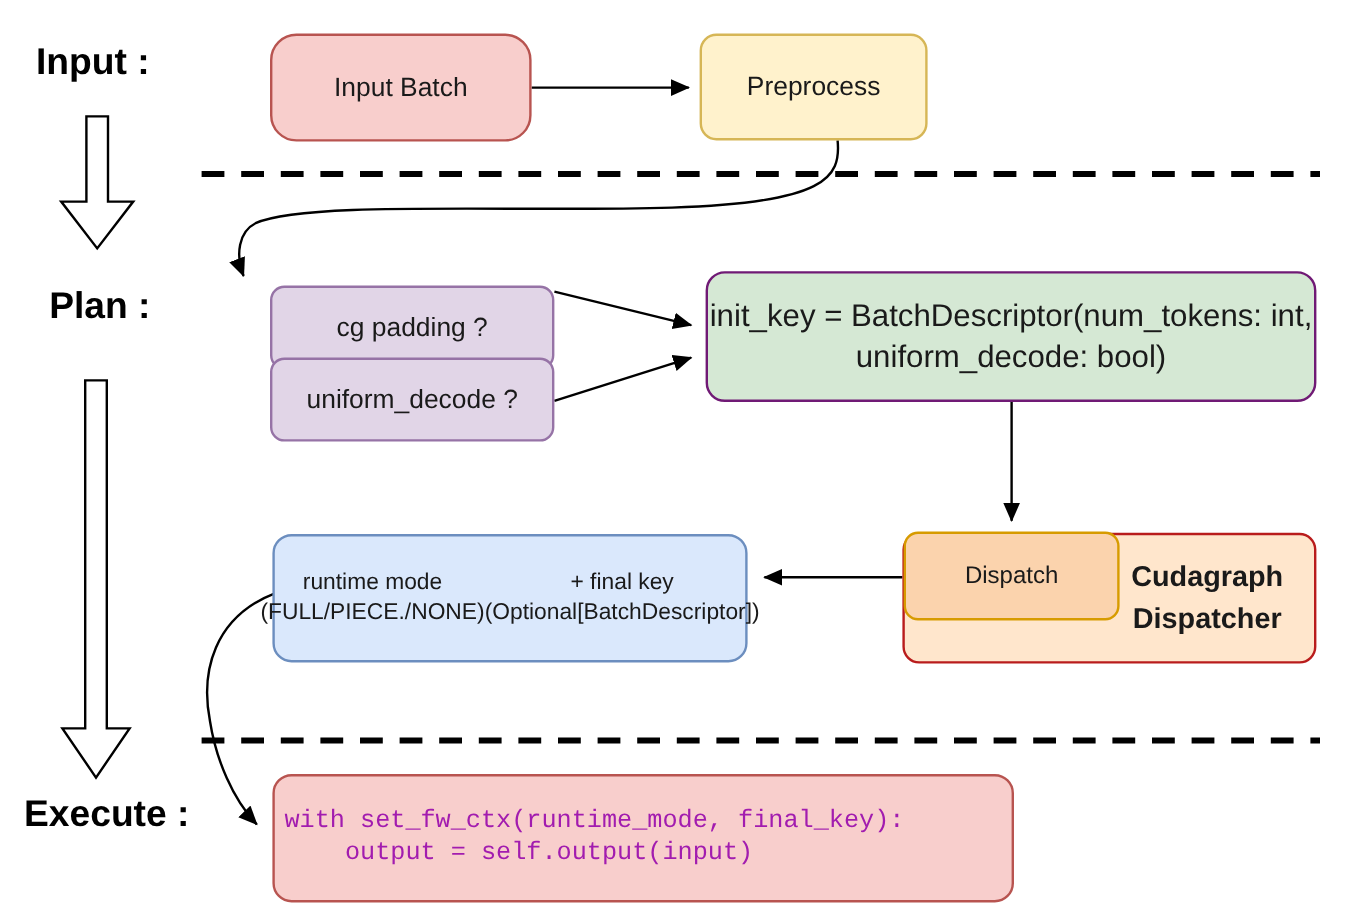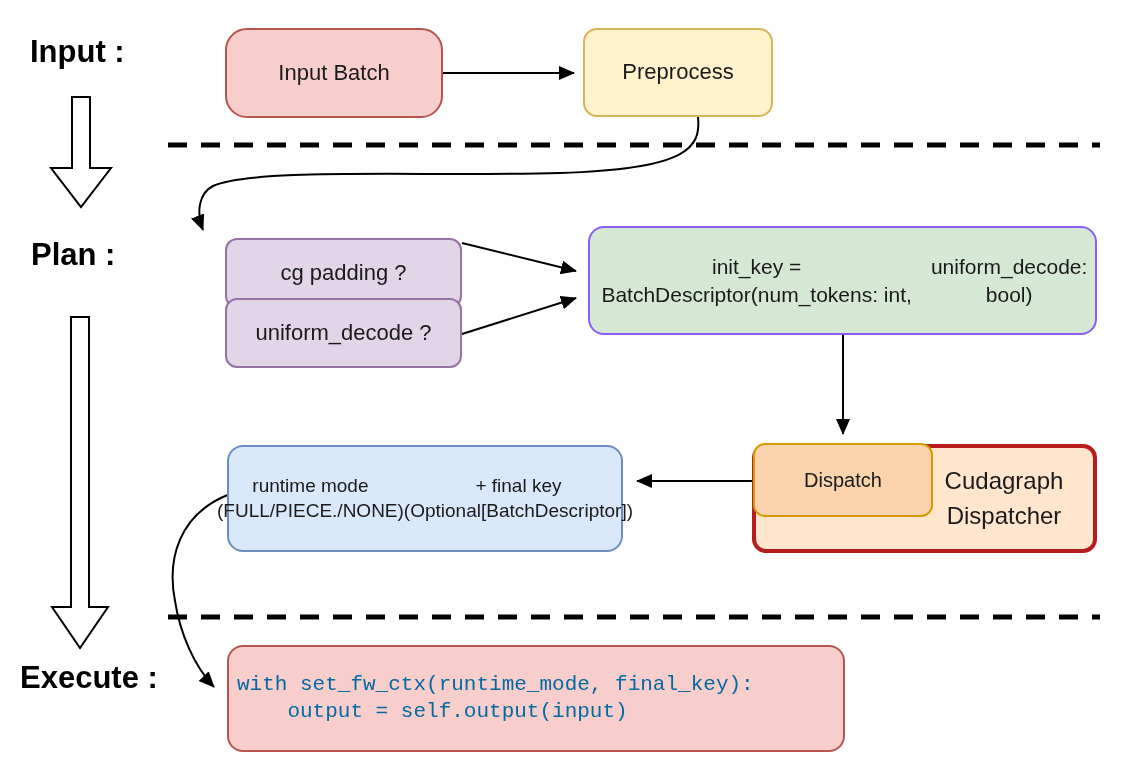--- a/index.html
+++ b/index.html
@@ -31,7 +31,7 @@
         font-family:"Liberation Mono",monospace;color:#0369a1;
         flex-direction:column;align-items:flex-start;justify-content:center;padding-left:8px;}
   .code-line{white-space:pre;text-align:left;line-height:1.25;}
-  .lbl-input{left:30px;top:34px;} .lbl-plan{left:31px;top:237px;} .lbl-execute{left:20px;top:660px;}
+  .lbl-input{left:30px;top:34px;} .lbl-plan{left:41px;top:237px;} .lbl-execute{left:20px;top:660px;}
 </style>
 </head>
 <body>

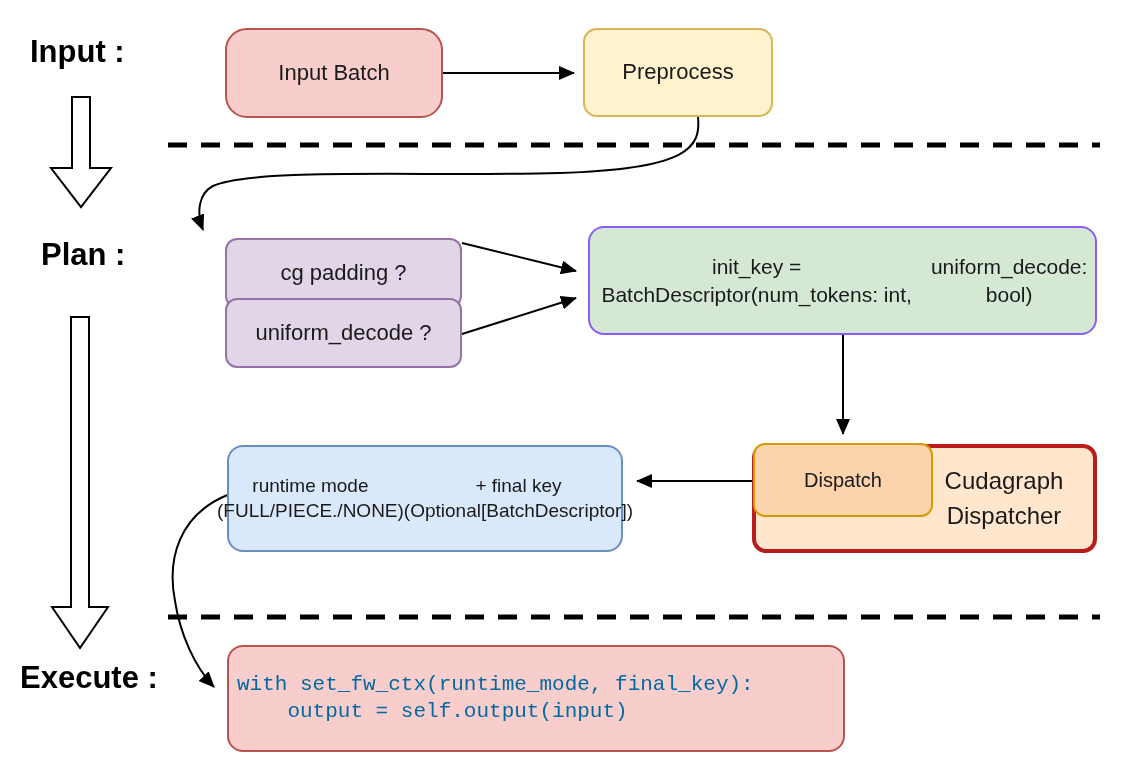--- a/index.html
+++ b/index.html
@@ -18,7 +18,7 @@
         background:#e1d5e7;border:2px solid #9673a6;font-size:22px;}
   .node-cg{top:210px;margin-top:28px;} .node-ud{top:298px;}
   .node-initkey{left:588px;top:226px;width:509px;height:109px;border-radius:16px;
-        background:#d5e8d4;border:2px solid #8b5cf6;font-size:21px;flex-direction:row;}
+        background:#d5e8d4;border:2px solid #701a75;font-size:26px;flex-direction:column;}
   .node-cudagraph{left:752px;top:444px;width:345px;height:109px;border-radius:14px;
         background:#ffe6cc;border:4px solid #b91c1c;font-size:24px;justify-content:flex-end;}
   .node-cudagraph .inner-label{width:178px;text-align:center;line-height:1.45;}

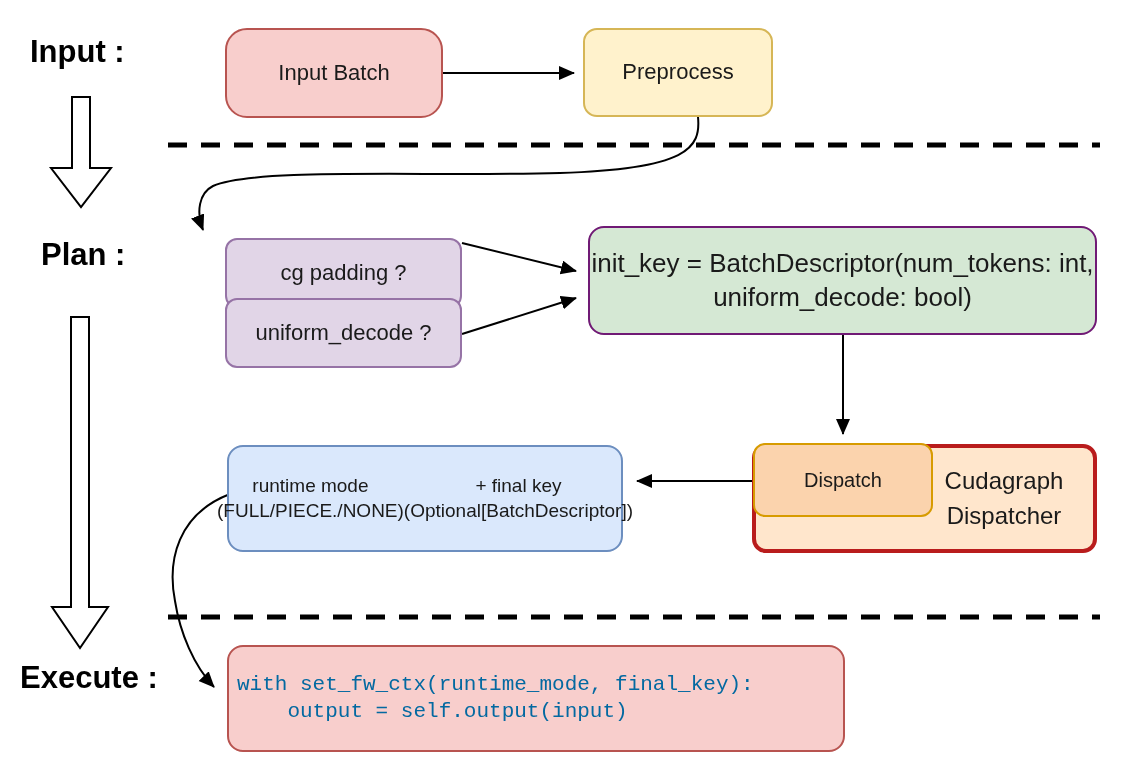--- a/index.html
+++ b/index.html
@@ -20,7 +20,7 @@
   .node-initkey{left:588px;top:226px;width:509px;height:109px;border-radius:16px;
         background:#d5e8d4;border:2px solid #701a75;font-size:26px;flex-direction:column;}
   .node-cudagraph{left:752px;top:444px;width:345px;height:109px;border-radius:14px;
-        background:#ffe6cc;border:4px solid #b91c1c;font-size:24px;justify-content:flex-end;}
+        background:#ffe6cc;border:2px solid #b91c1c;font-size:24px;justify-content:flex-end;font-weight:bold;}
   .node-cudagraph .inner-label{width:178px;text-align:center;line-height:1.45;}
   .node-dispatch{left:753px;top:443px;width:180px;height:74px;border-radius:12px;
         background:#fbd3ad;border:2px solid #d79b00;font-size:20px;z-index:3;}

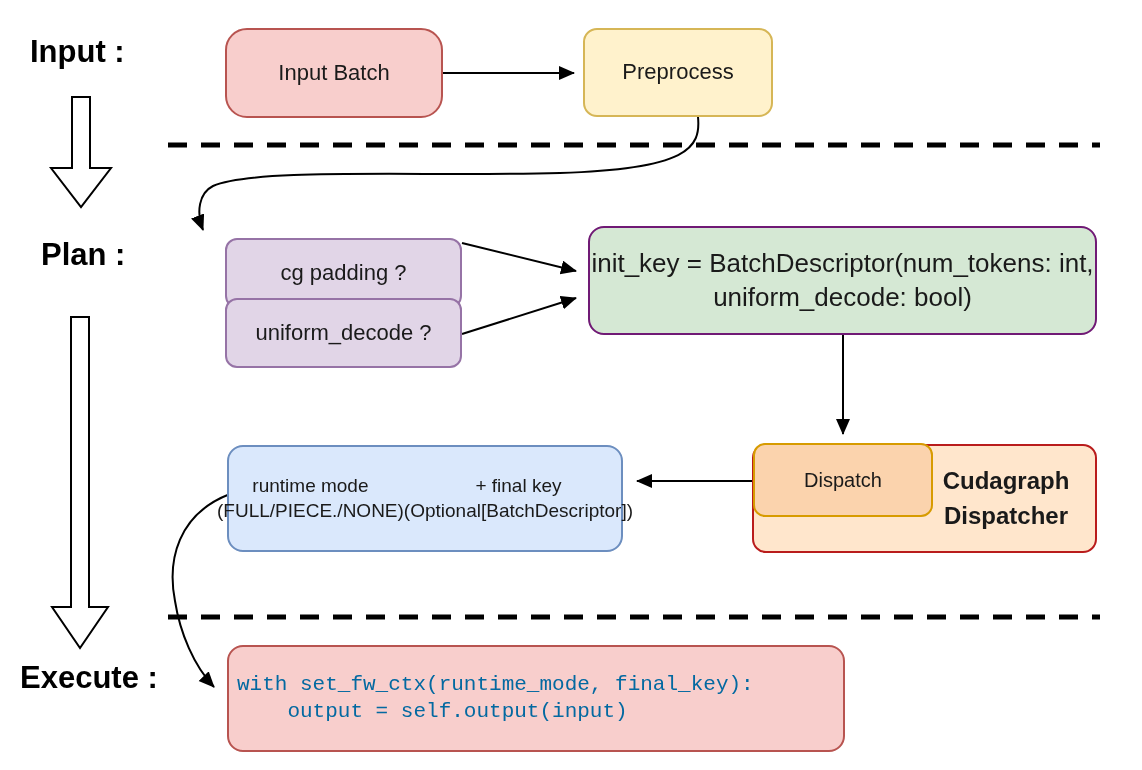--- a/index.html
+++ b/index.html
@@ -28,7 +28,7 @@
         background:#dae8fc;border:2px solid #6c8ebf;font-size:19px;}
   .node-code{left:227px;top:645px;width:618px;height:107px;border-radius:16px;
         background:#f8cecc;border:2px solid #b85450;font-size:21px;
-        font-family:"Liberation Mono",monospace;color:#0369a1;
+        font-family:"Liberation Mono",monospace;color:#a21caf;
         flex-direction:column;align-items:flex-start;justify-content:center;padding-left:8px;}
   .code-line{white-space:pre;text-align:left;line-height:1.25;}
   .lbl-input{left:30px;top:34px;} .lbl-plan{left:41px;top:237px;} .lbl-execute{left:20px;top:660px;}

